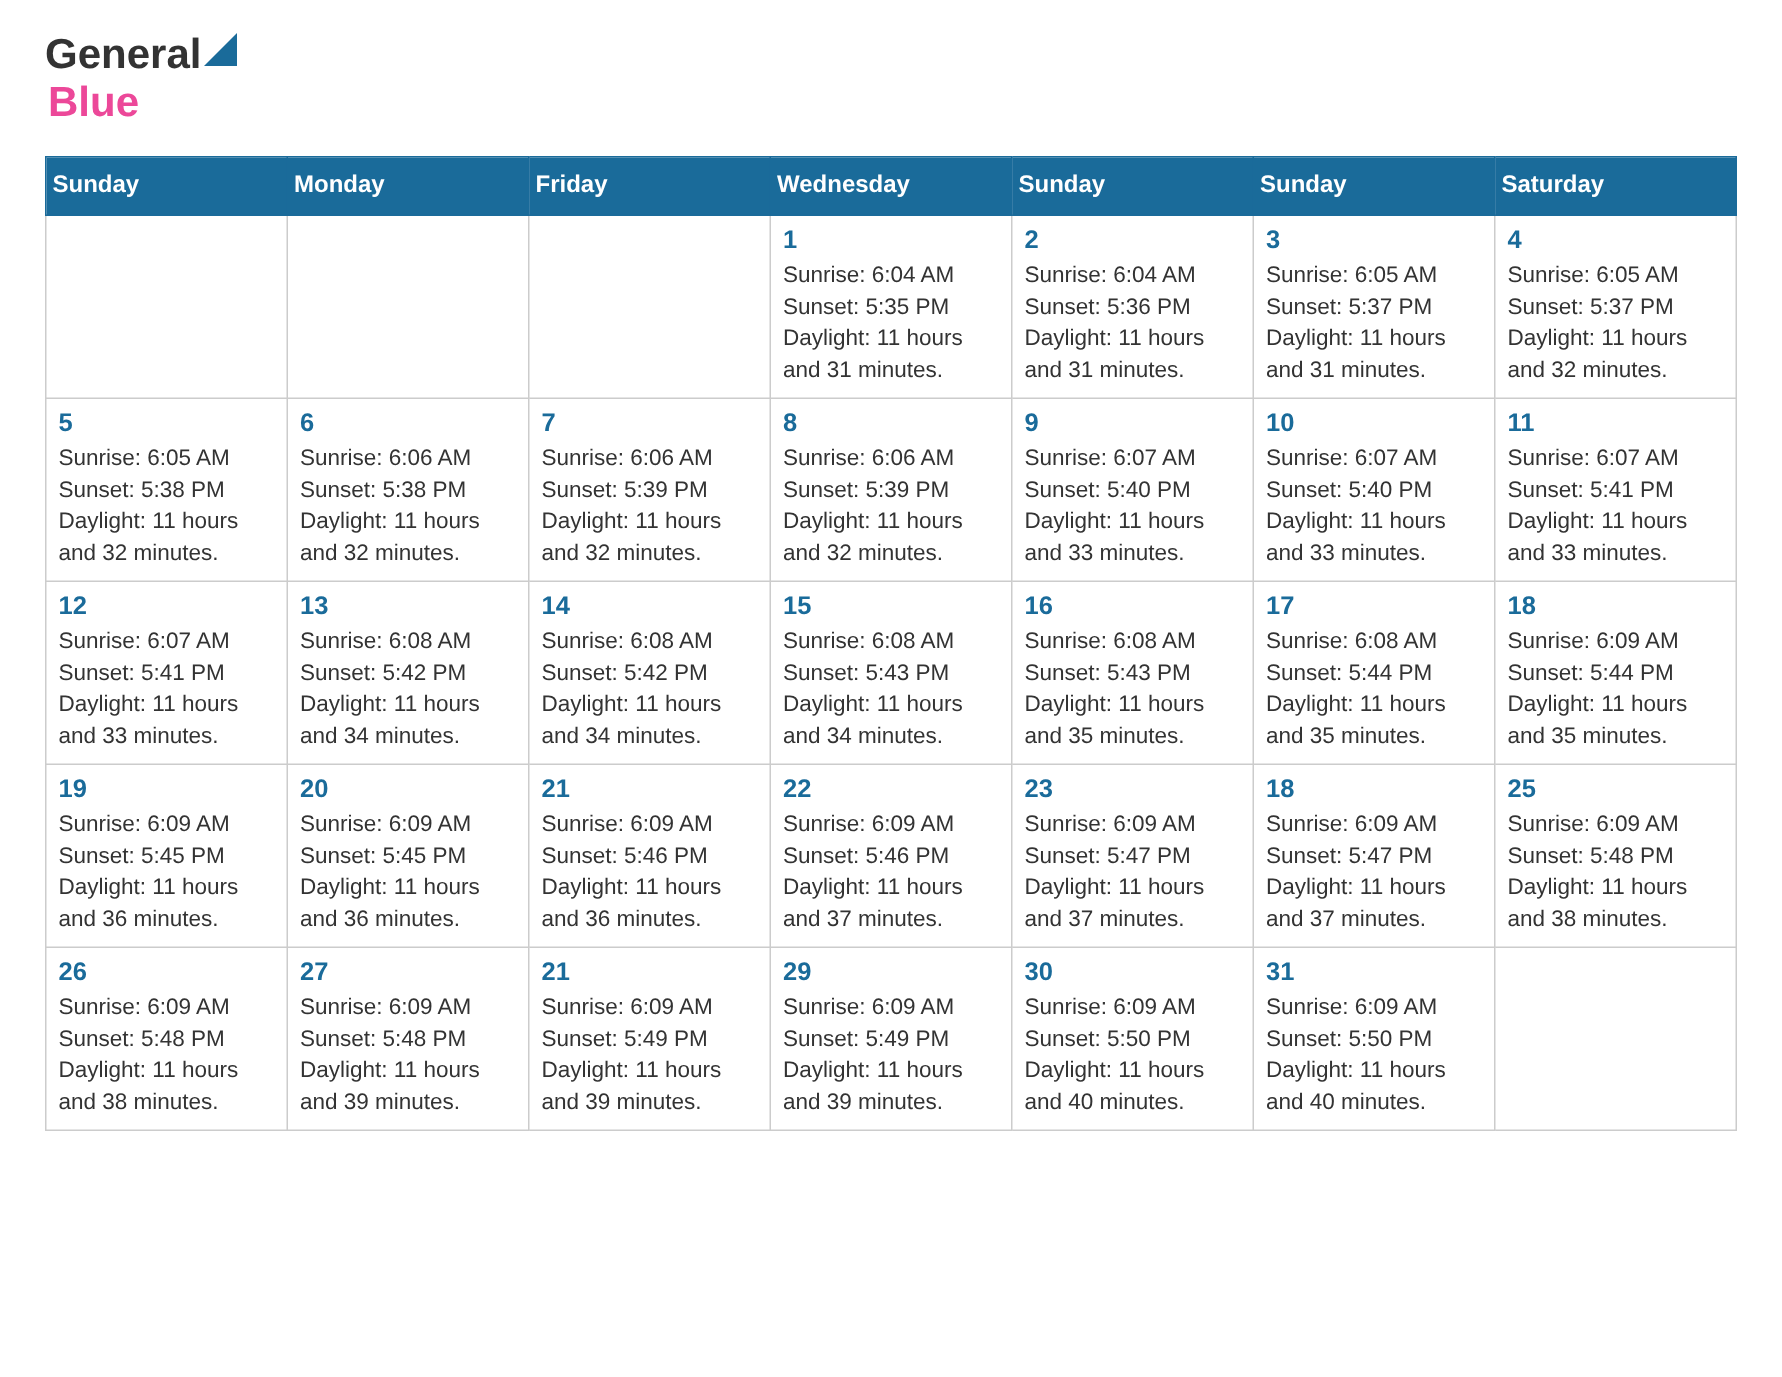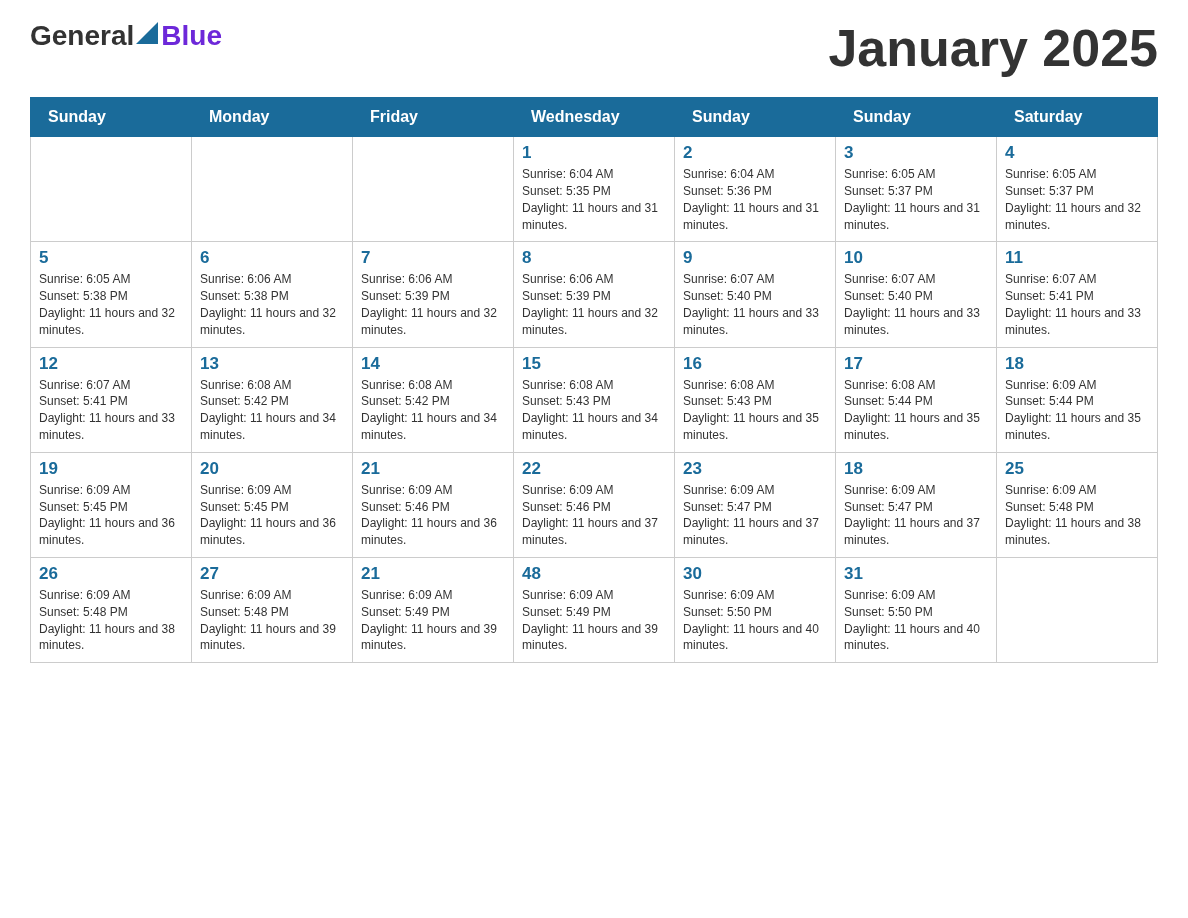--- a/index.html
+++ b/index.html
@@ -81,6 +81,7 @@
     
     .logo-wrapper {
       display: flex;
+      flex-direction: column;
       align-items: flex-start;
     }
     .logo-row1 {

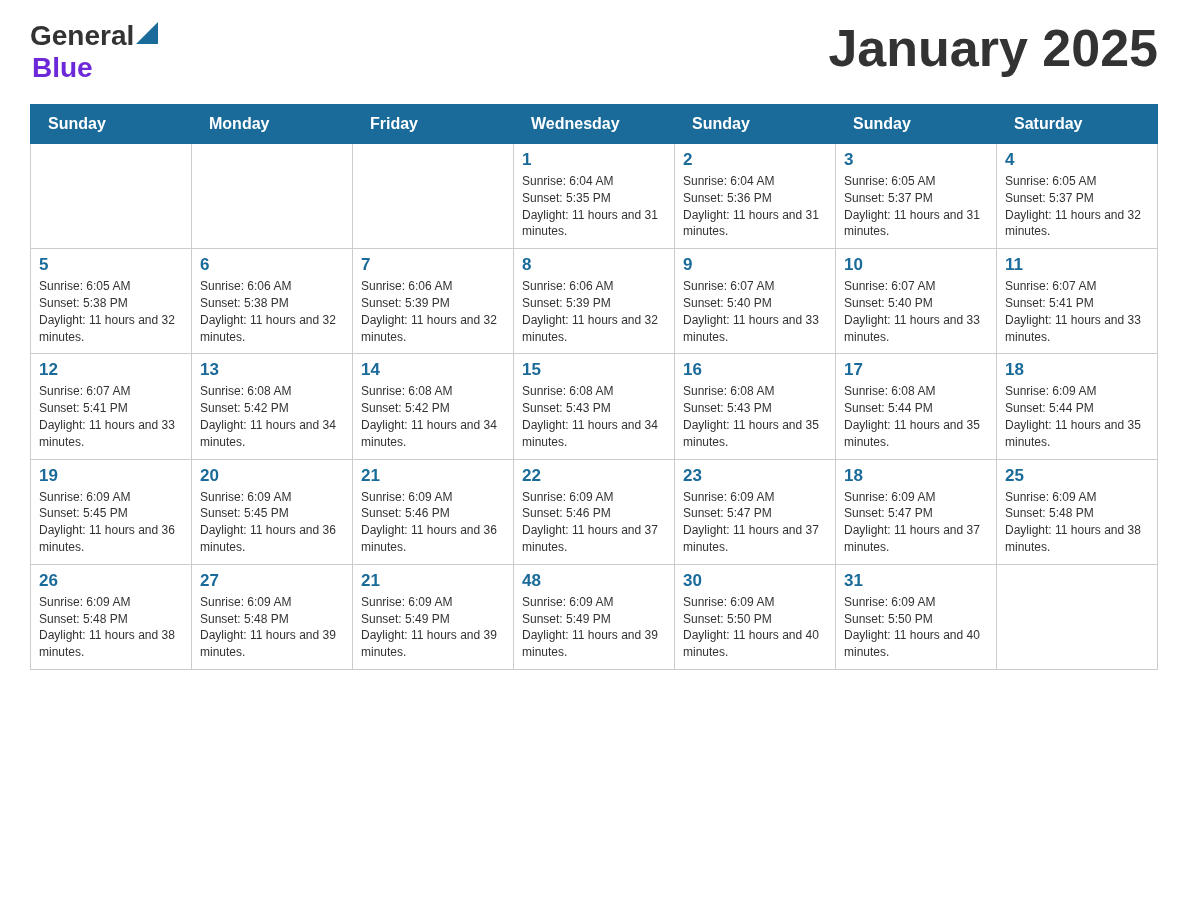--- a/index.html
+++ b/index.html
@@ -25,7 +25,7 @@
     .logo-blue {
       font-size: 28px;
       font-weight: bold;
-      color: #6d28d9;
+      color: #ec4899;
     }
     .title-block {
       text-align: right;

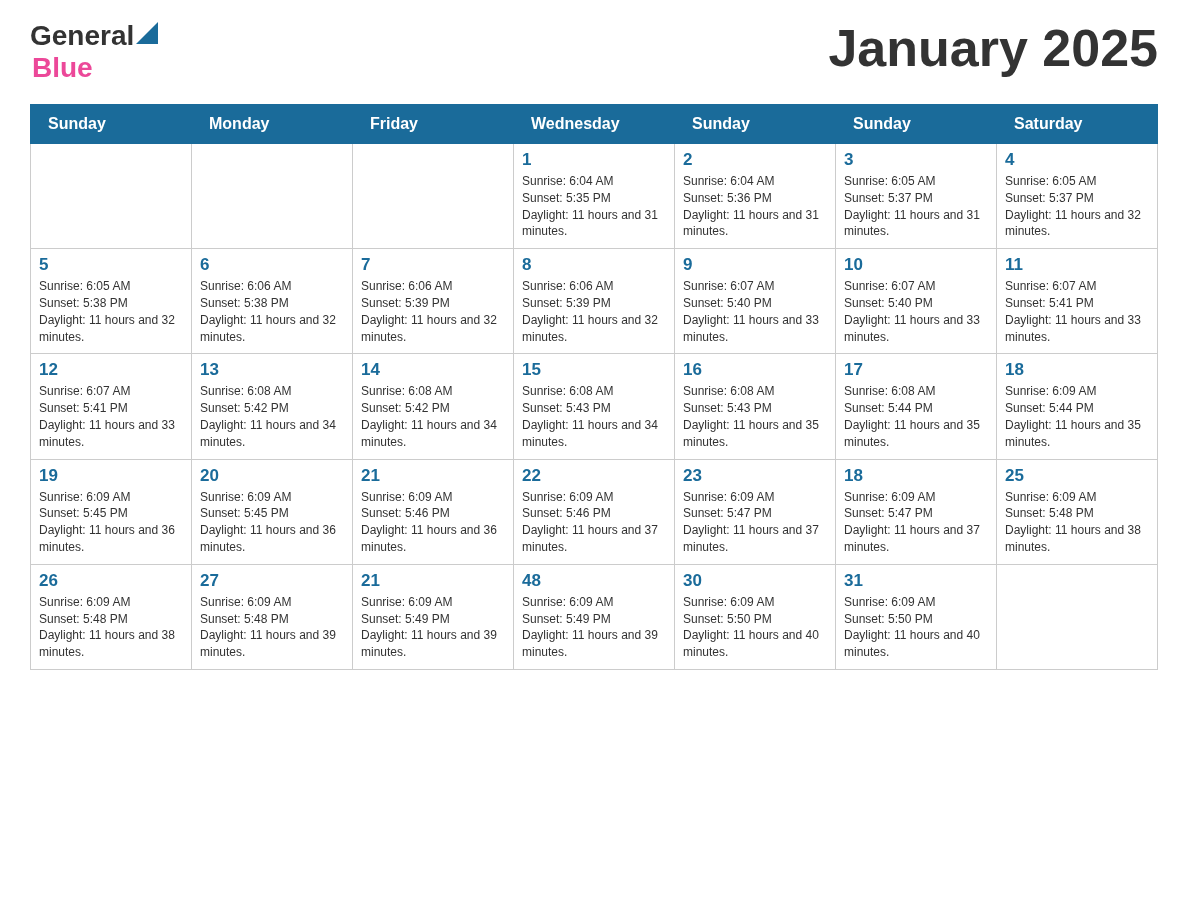--- a/index.html
+++ b/index.html
@@ -116,7 +116,6 @@
     <span class="logo-blue" style="margin-left:2px;">Blue</span>
   </div>
   <div class="title-block">
-    <h1>January 2025</h1>
   </div>
 </div>
 

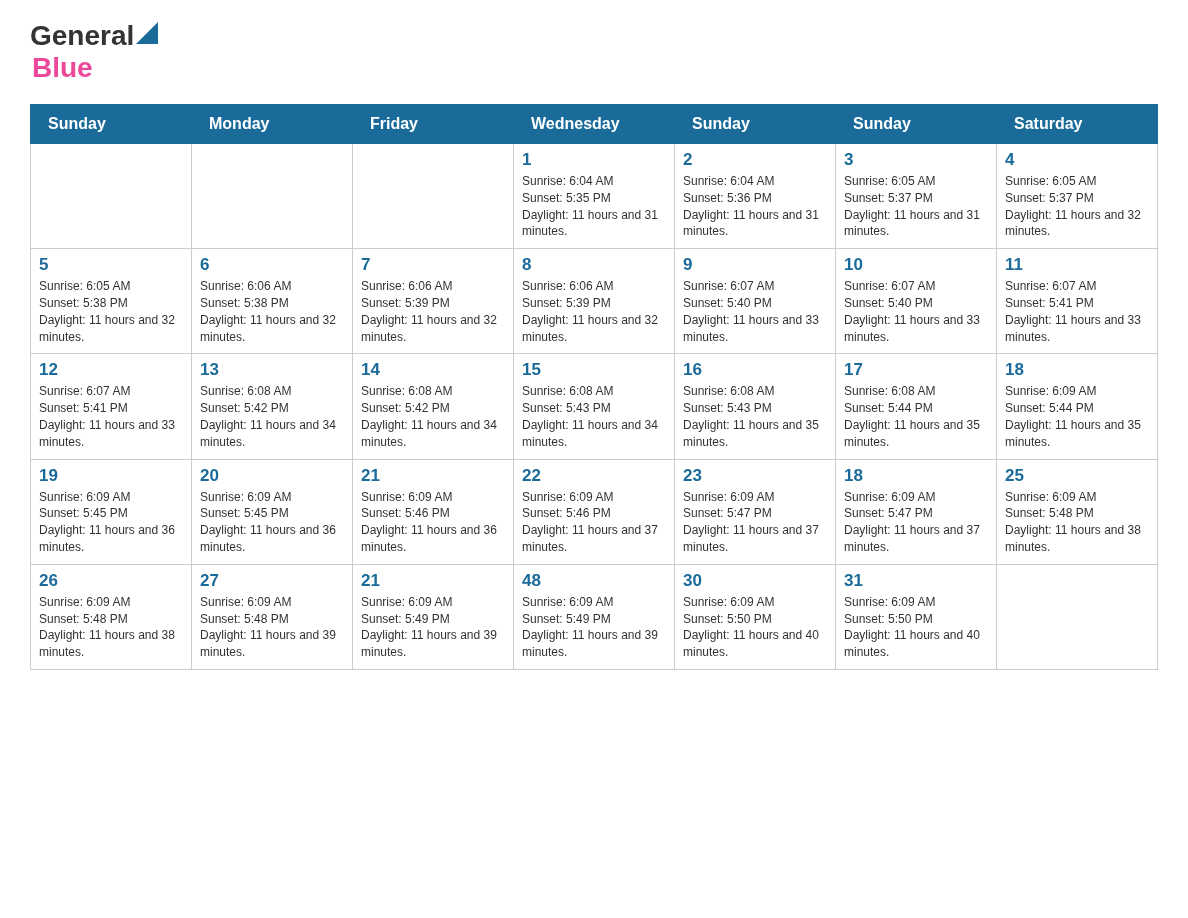--- a/index.html
+++ b/index.html
@@ -50,7 +50,7 @@
     .calendar thead tr th {
       background-color: #1a6b9a;
       color: #fff;
-      padding: 10px 17px;
+      padding: 10px 4px;
       font-size: 16px;
       font-weight: bold;
       text-align: left;

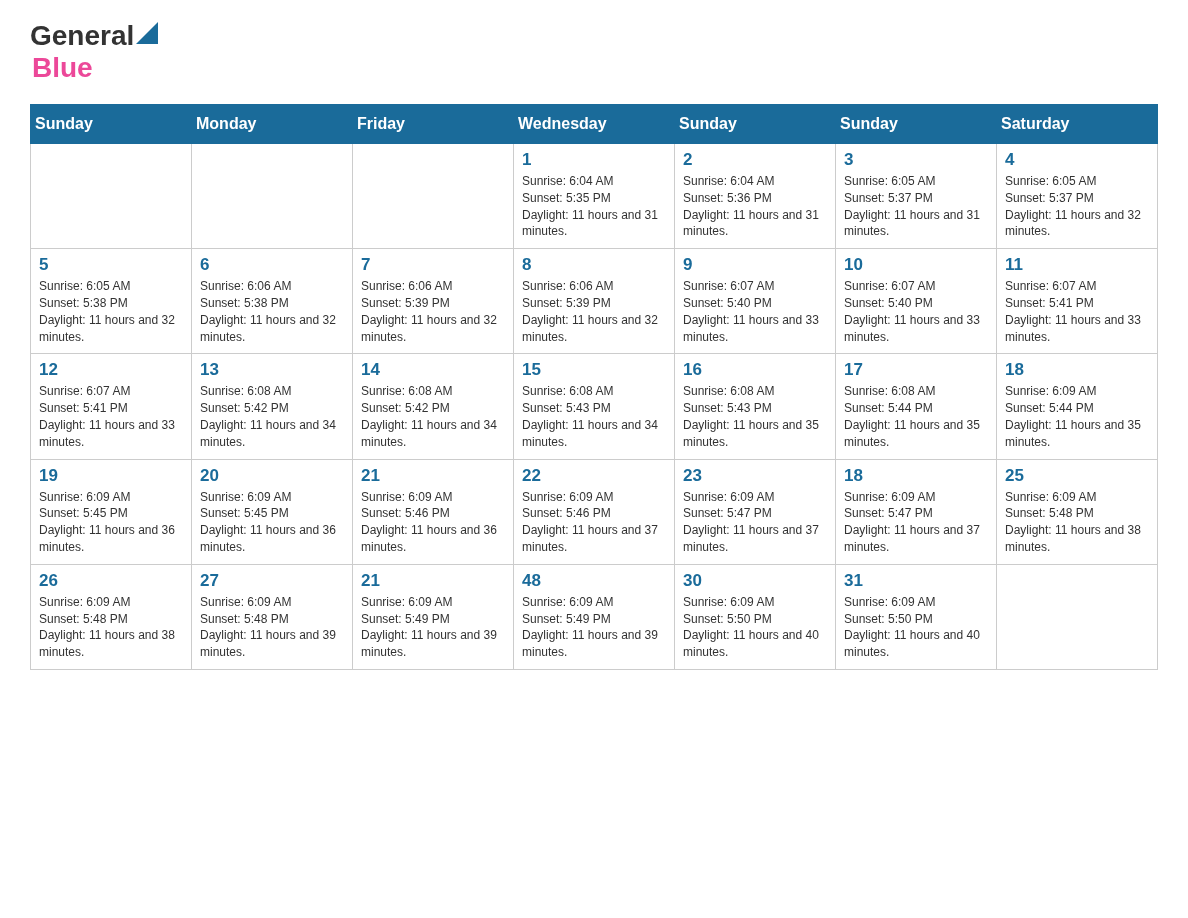--- a/index.html
+++ b/index.html
@@ -74,7 +74,7 @@
       display: block;
     }
     .day-info {
-      font-size: 12px;
+      font-size: 15px;
       color: #333;
       line-height: 1.4;
     }

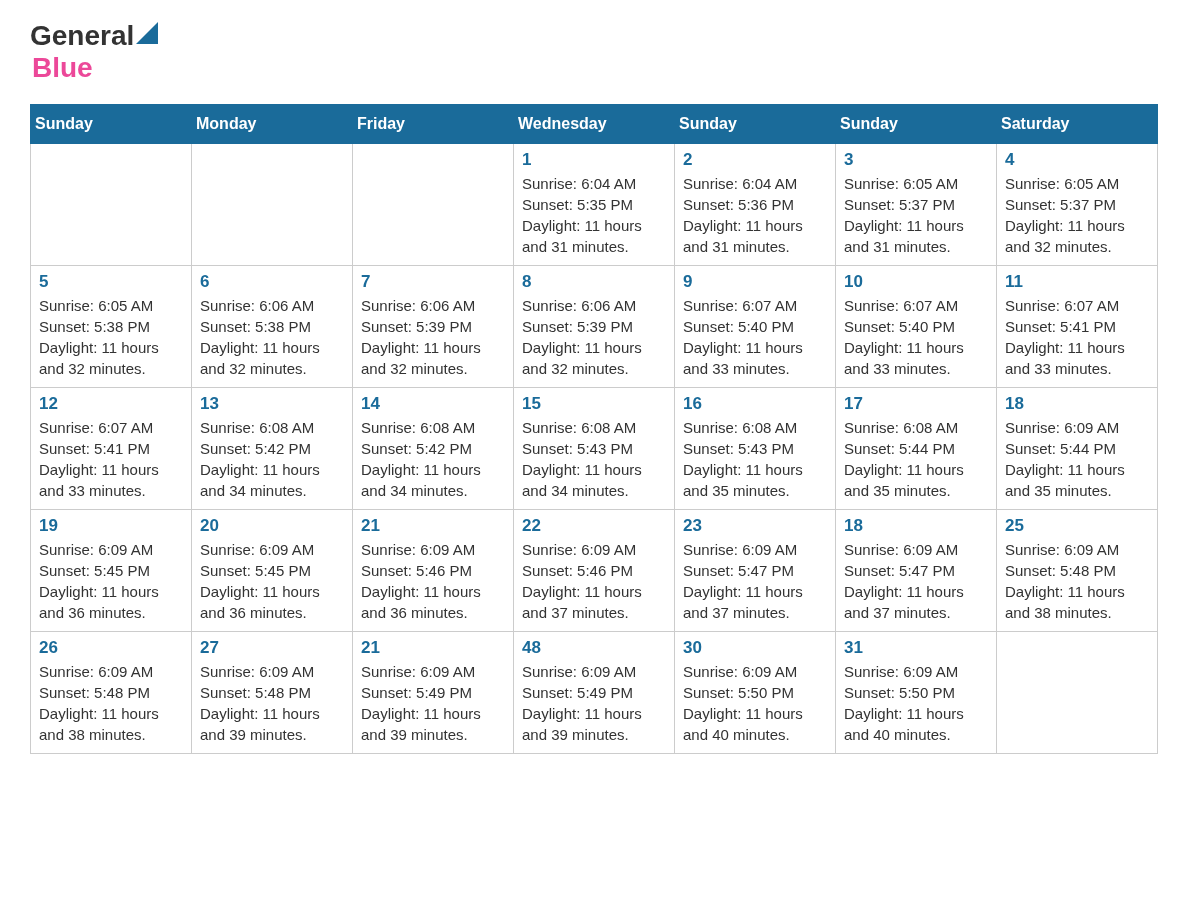--- a/index.html
+++ b/index.html
@@ -257,7 +257,7 @@
           <div class="day-info">Sunrise: 6:09 AM<br>Sunset: 5:49 PM<br>Daylight: 11 hours and 39 minutes.</div>
         </td>
         <td>
-          <span class="day-number">48</span>
+          <span class="day-number">29</span>
           <div class="day-info">Sunrise: 6:09 AM<br>Sunset: 5:49 PM<br>Daylight: 11 hours and 39 minutes.</div>
         </td>
         <td>

